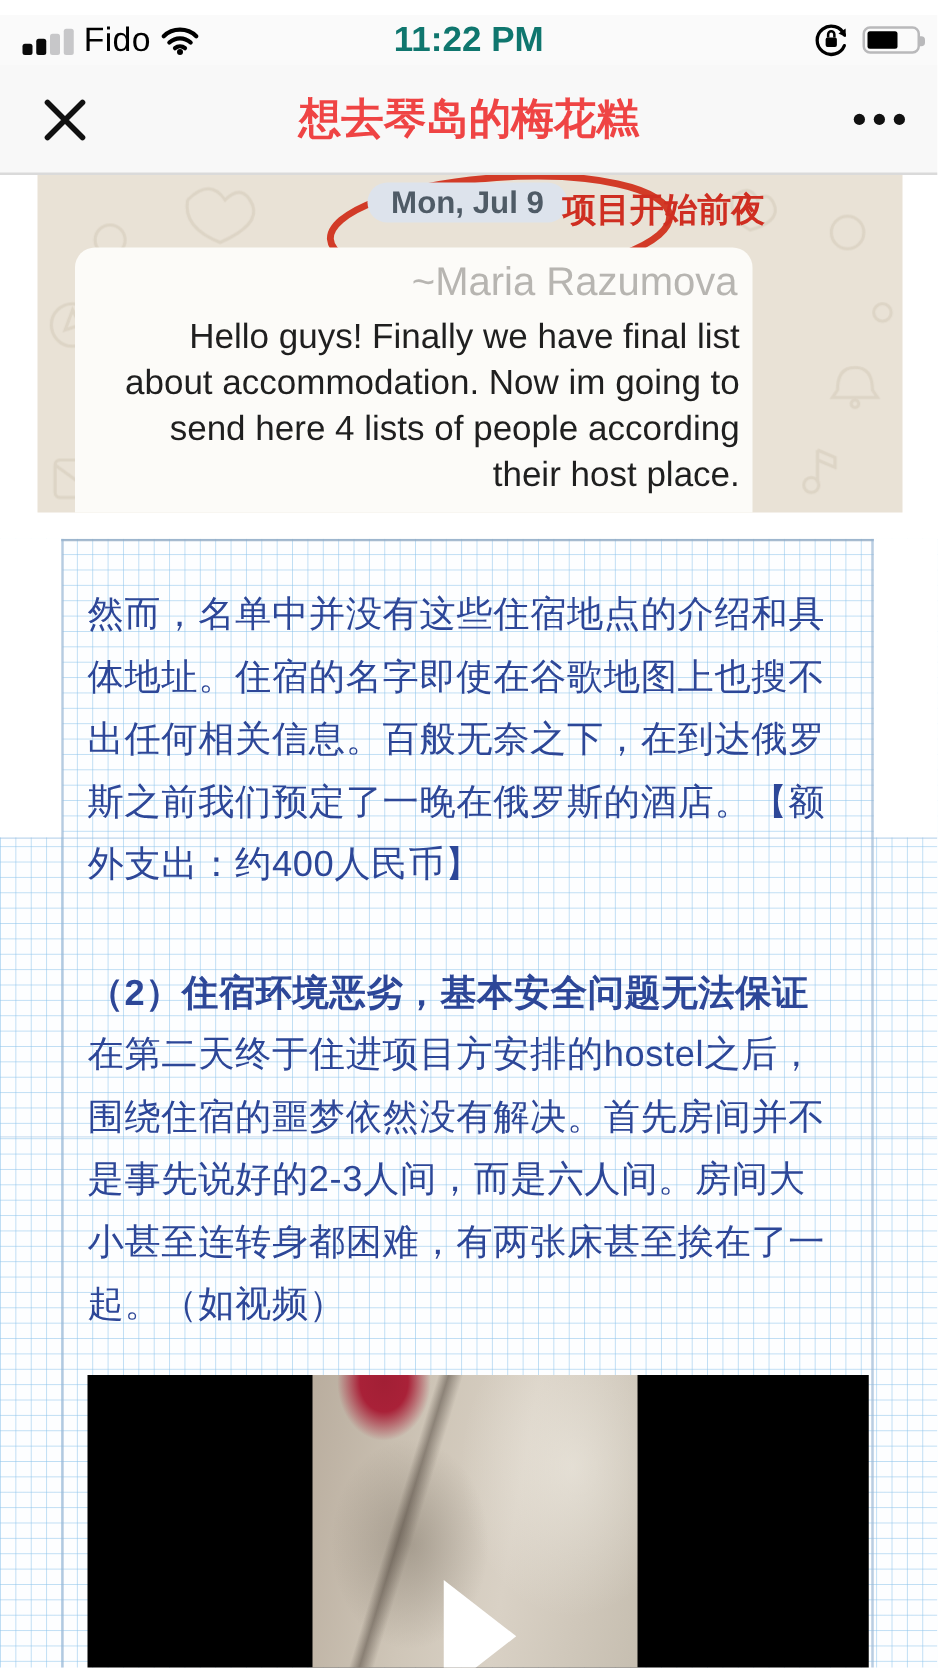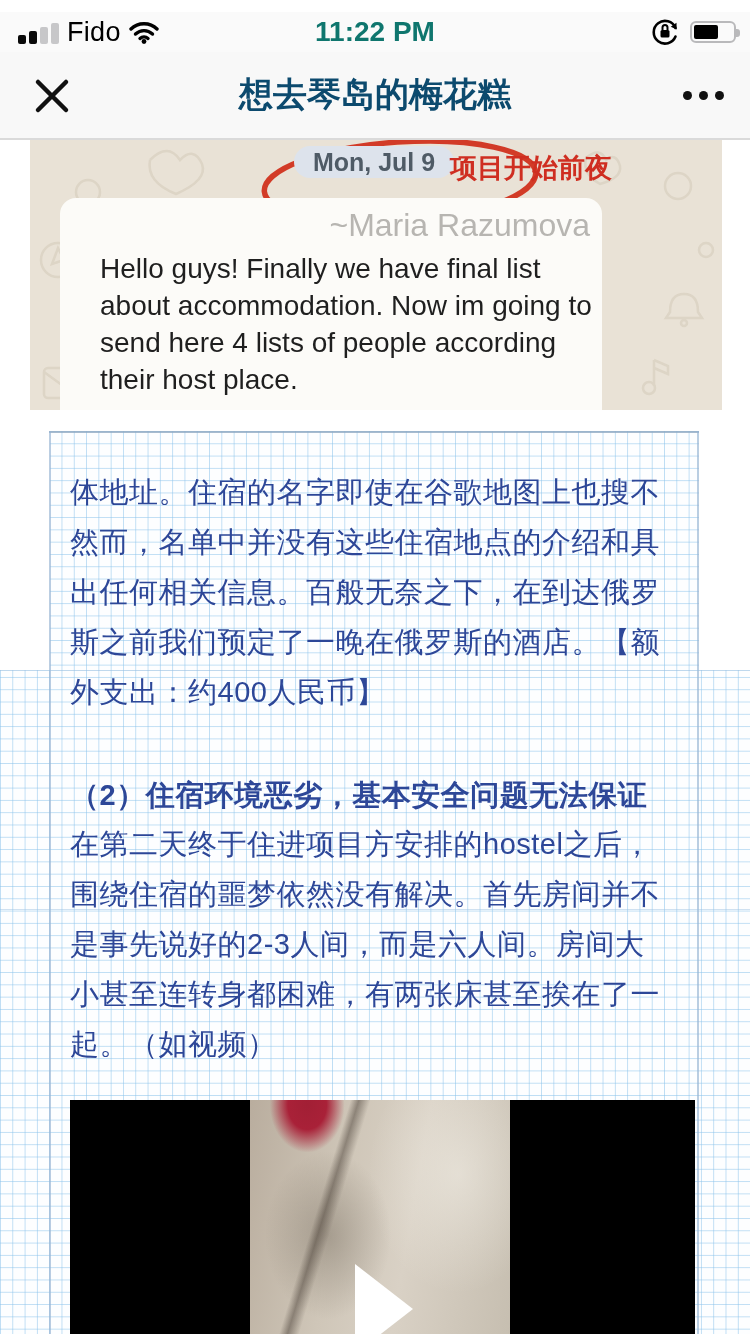--- a/index.html
+++ b/index.html
@@ -30,7 +30,7 @@
     border-bottom:2px solid #dadada; }
   .nav-close { position:absolute; left:30px; top:22px; width:44px; height:44px; cursor:pointer; }
   .nav-title { position:absolute; left:0; right:0; top:0; height:86px; display:flex; align-items:center;
-    justify-content:center; font-size:34px; font-weight:700; color:#0c4a6e; }
+    justify-content:center; font-size:34px; font-weight:700; color:#ef4444; }
   .nav-more { position:absolute; right:26px; top:0; height:86px; display:flex; align-items:center; gap:7px; cursor:pointer; }
   .nav-more i { width:9px; height:9px; border-radius:50%; background:#111; display:block; }
 

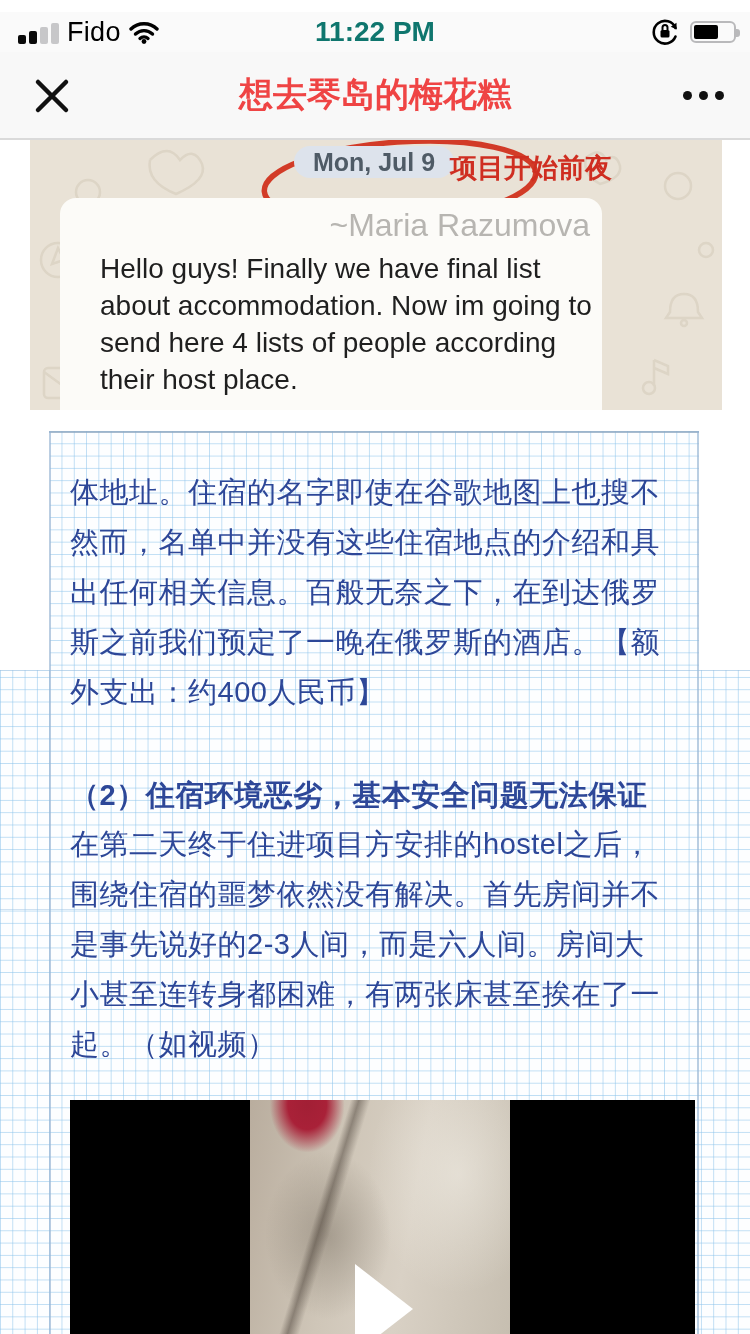--- a/index.html
+++ b/index.html
@@ -35,7 +35,7 @@
   .nav-more i { width:9px; height:9px; border-radius:50%; background:#111; display:block; }
 
   
-  .chat-shot { position:absolute; left:30px; top:128px; width:692px; height:270px; background:#e9e2d6; overflow:hidden; }
+  .chat-shot { position:absolute; left:30px; top:128px; width:692px; height:270px; background:#e9e2d6; overflow:hidden;text-align:right; }
   .doodles { position:absolute; left:0; top:0; }
   .date-pill { position:absolute; left:264px; top:6px; width:160px; height:32px; background:#dde3ec;
     border-radius:16px; display:flex; align-items:center; justify-content:center;

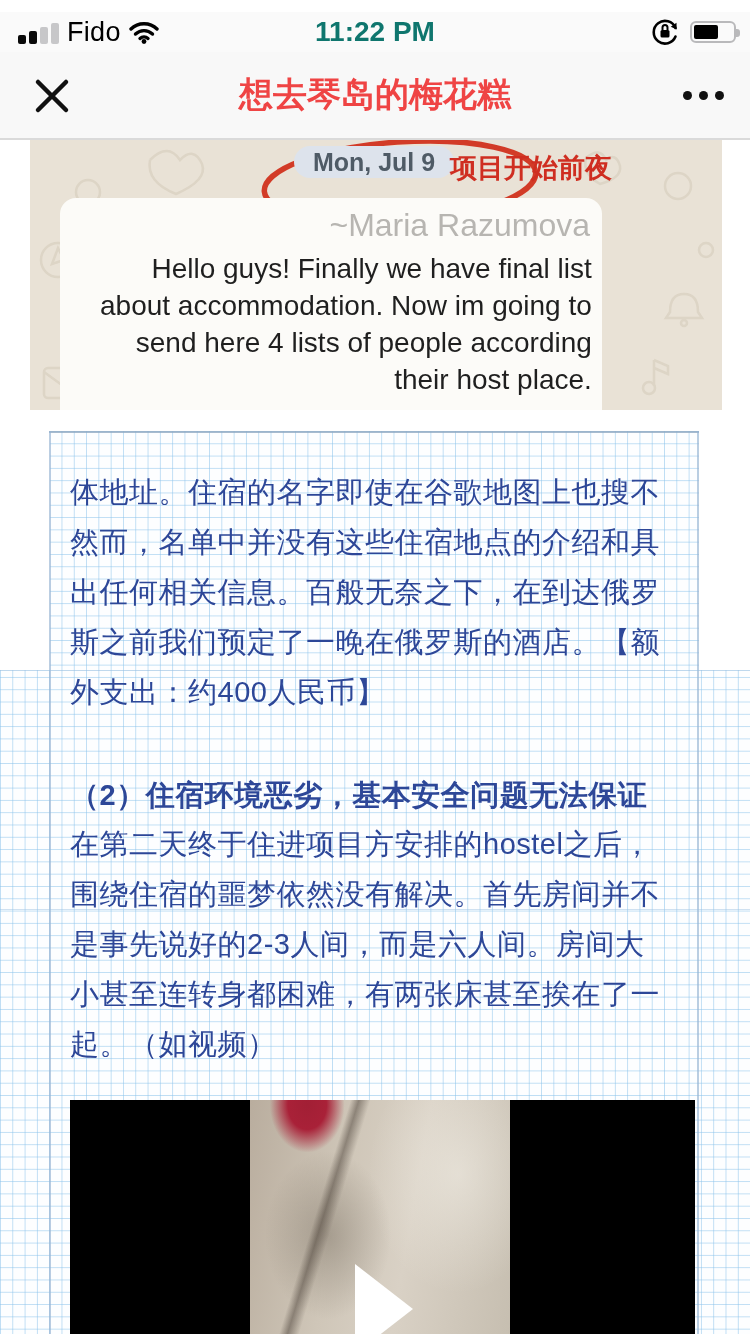--- a/index.html
+++ b/index.html
@@ -190,8 +190,8 @@
     <div class="seam-h2"></div>
 
     <div class="p-blue para1">
+      <div>然而，名单中并没有这些住宿地点的介绍和具</div>
       <div>体地址。住宿的名字即使在谷歌地图上也搜不</div>
-      <div>然而，名单中并没有这些住宿地点的介绍和具</div>
       <div>出任何相关信息。百般无奈之下，在到达俄罗</div>
       <div>斯之前我们预定了一晚在俄罗斯的酒店。【额</div>
       <div>外支出：约400人民币】</div>

